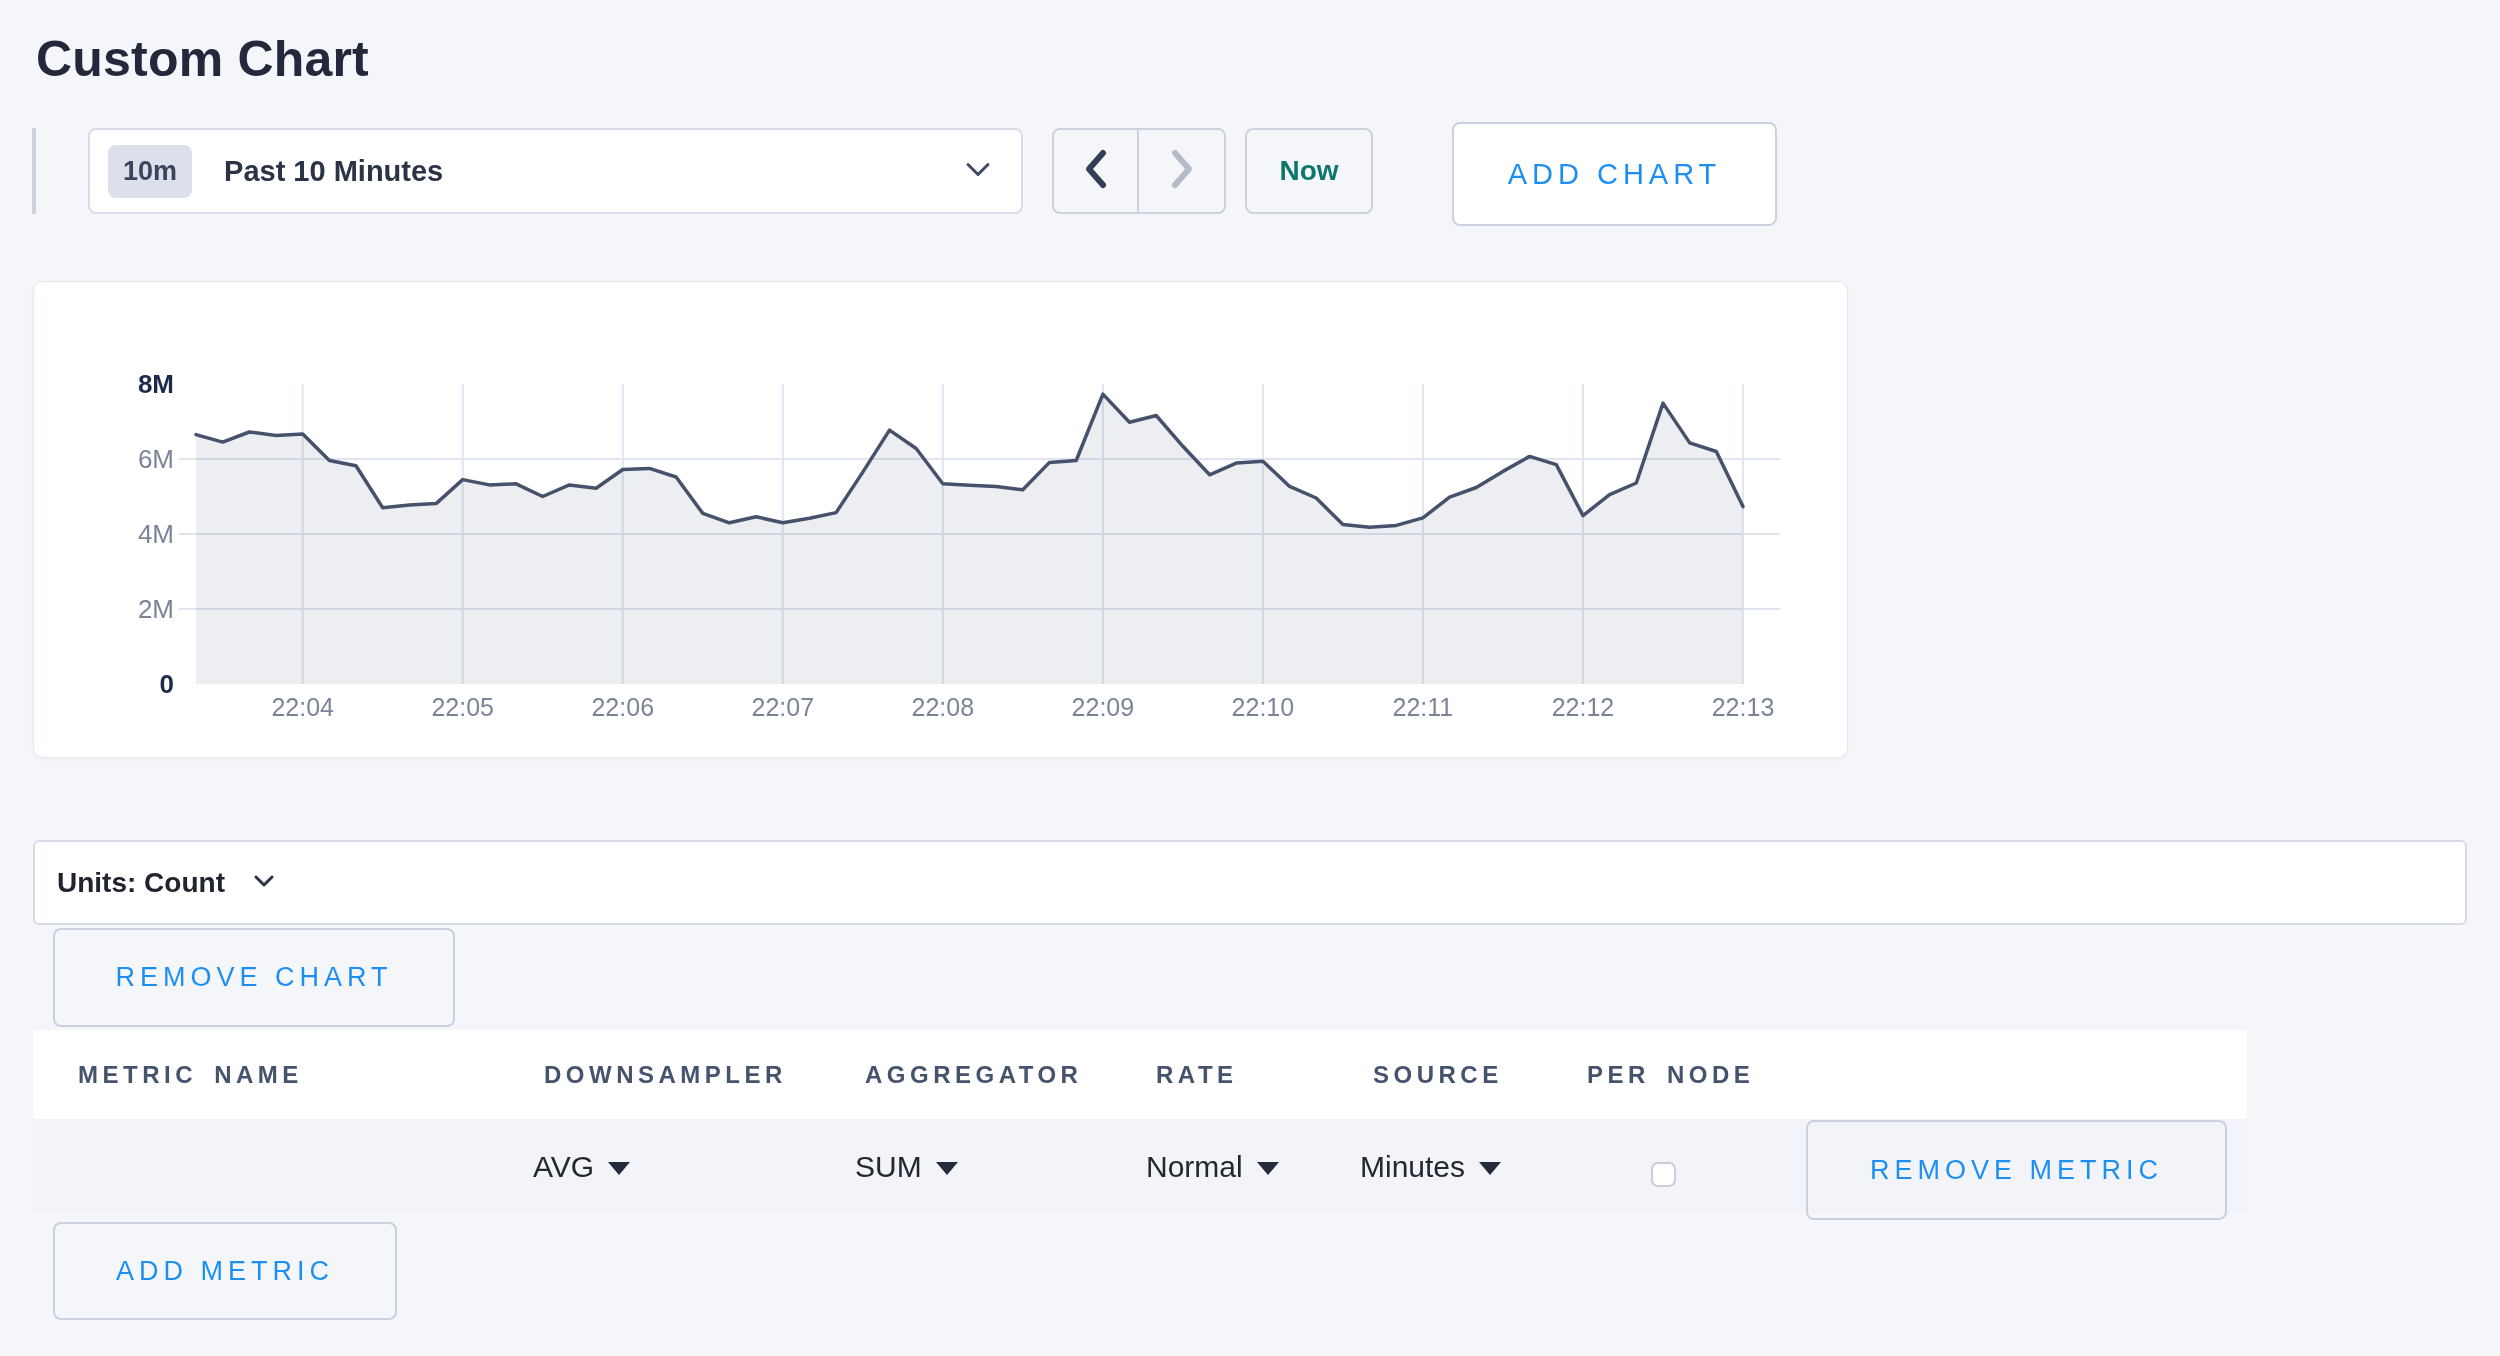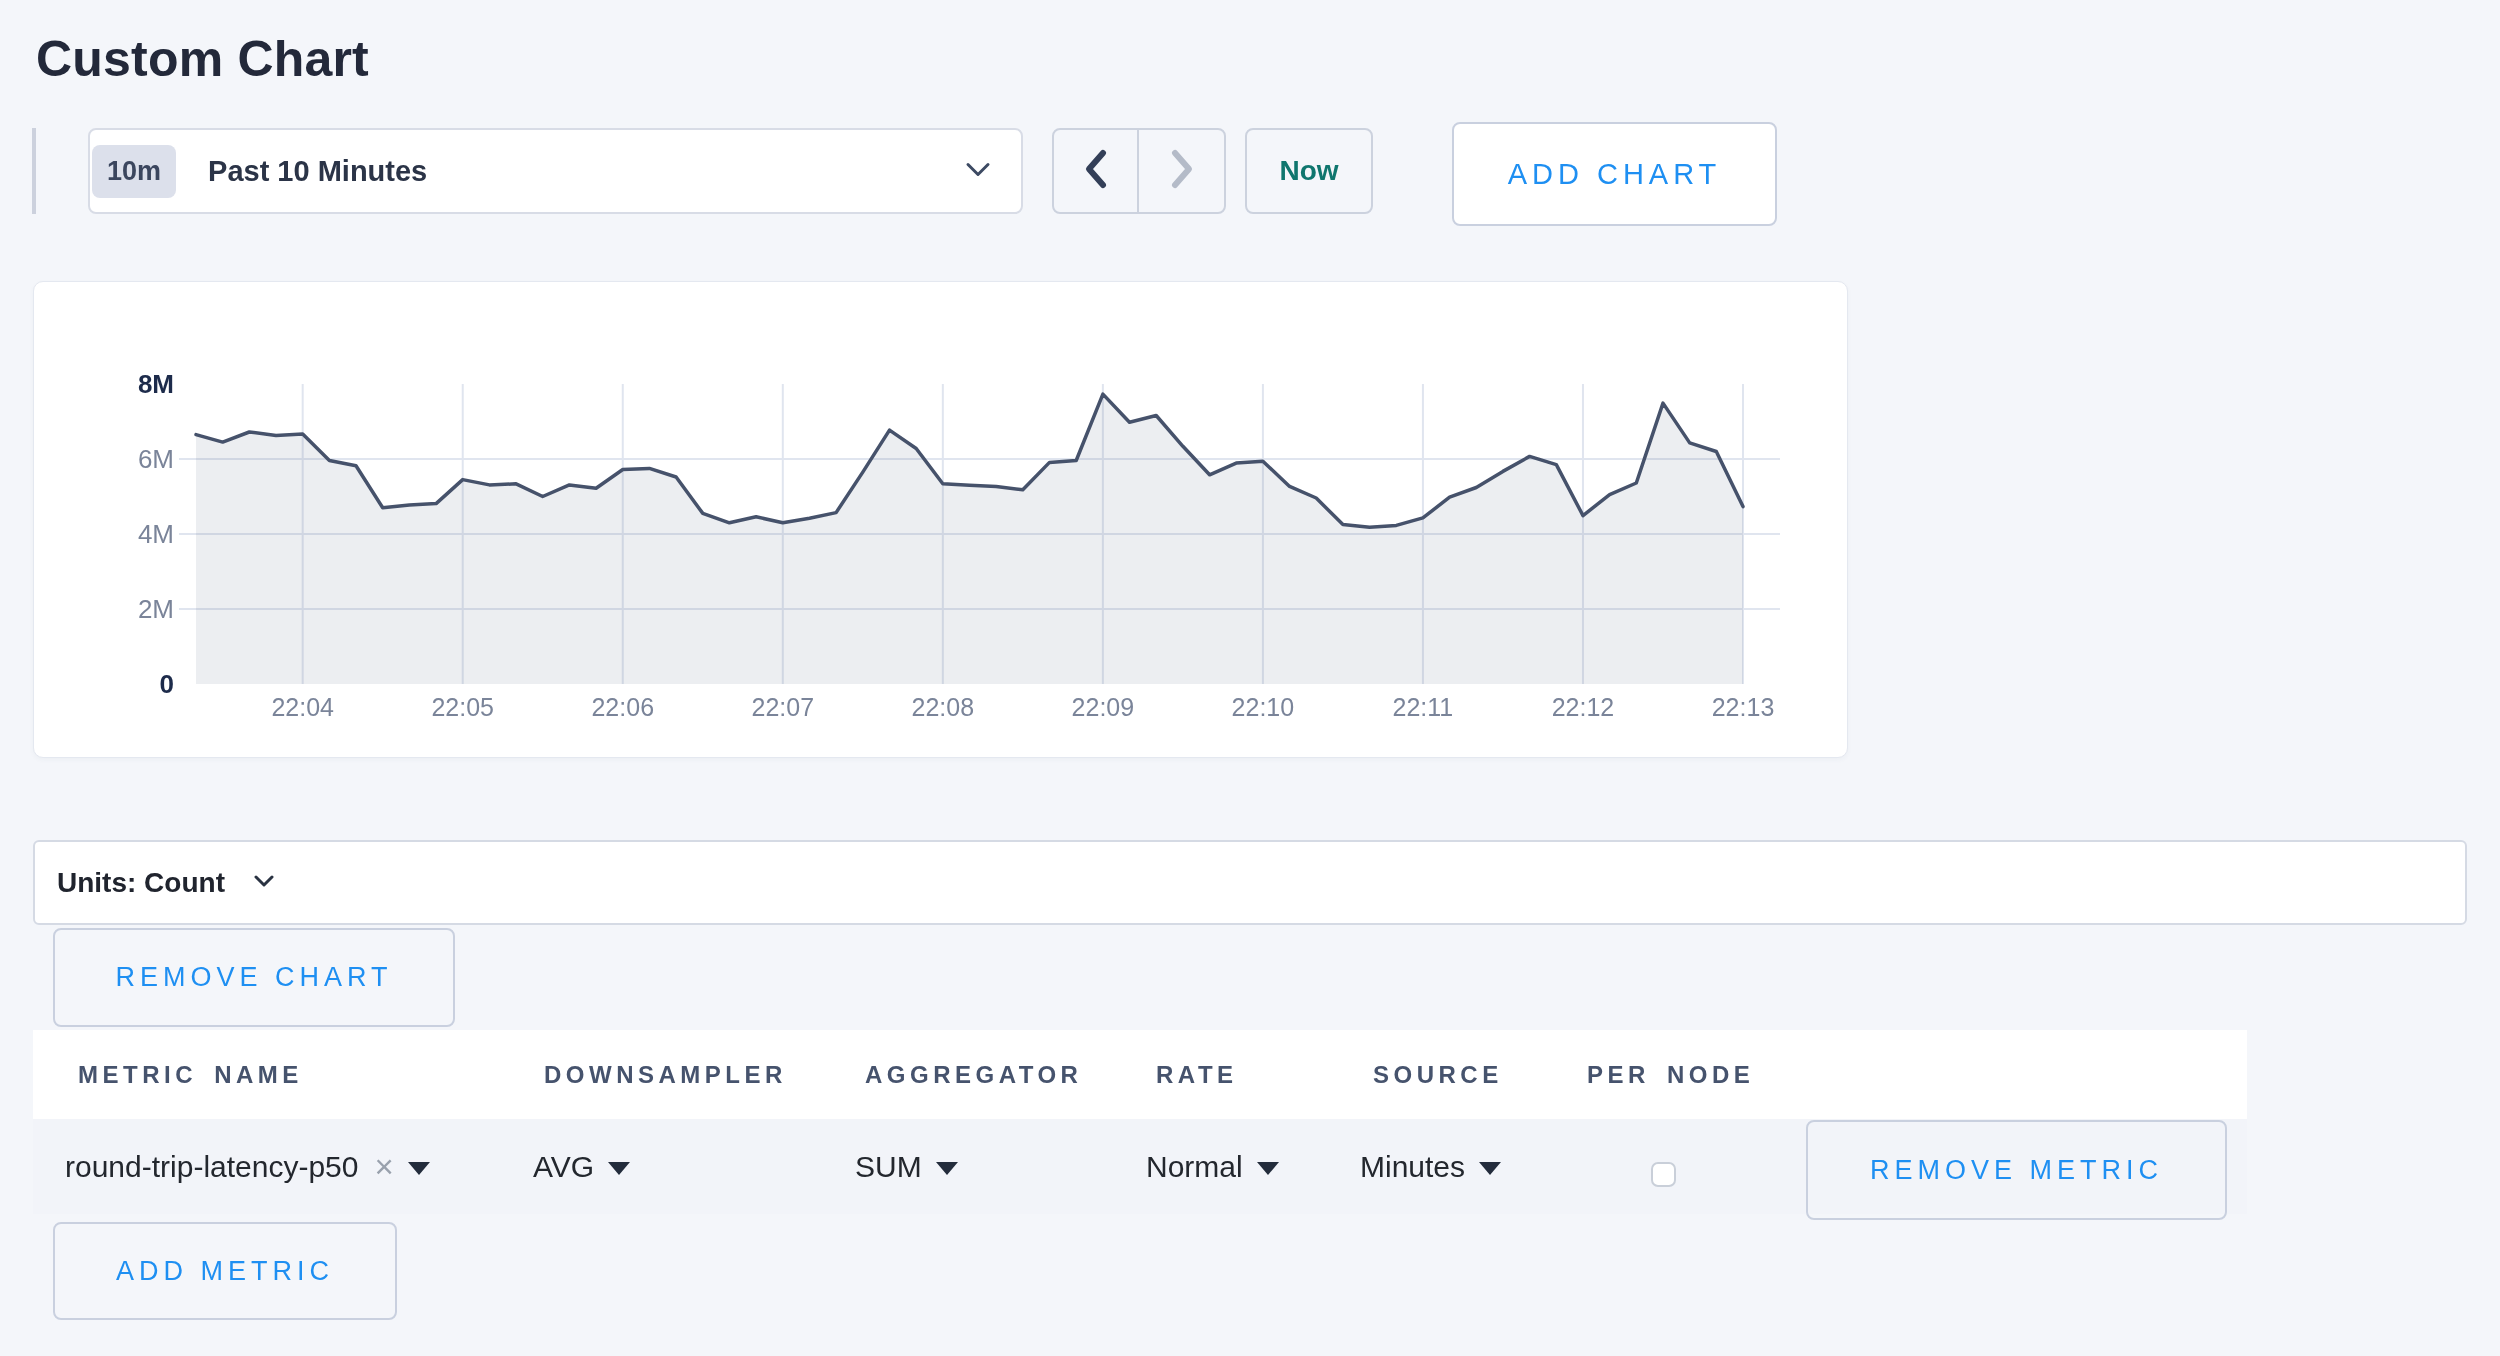--- a/index.html
+++ b/index.html
@@ -26,7 +26,7 @@
   .time-dropdown {
     left:88px; top:128px; width:935px; height:86px;
     background:#ffffff; border:2px solid #d8dce6; border-radius:8px;
-    display:flex; align-items:center; padding:0 30px 0 2px;
+    display:flex; align-items:center; padding:0 30px 0 18px;
     cursor:pointer;
   }
   .time-badge {

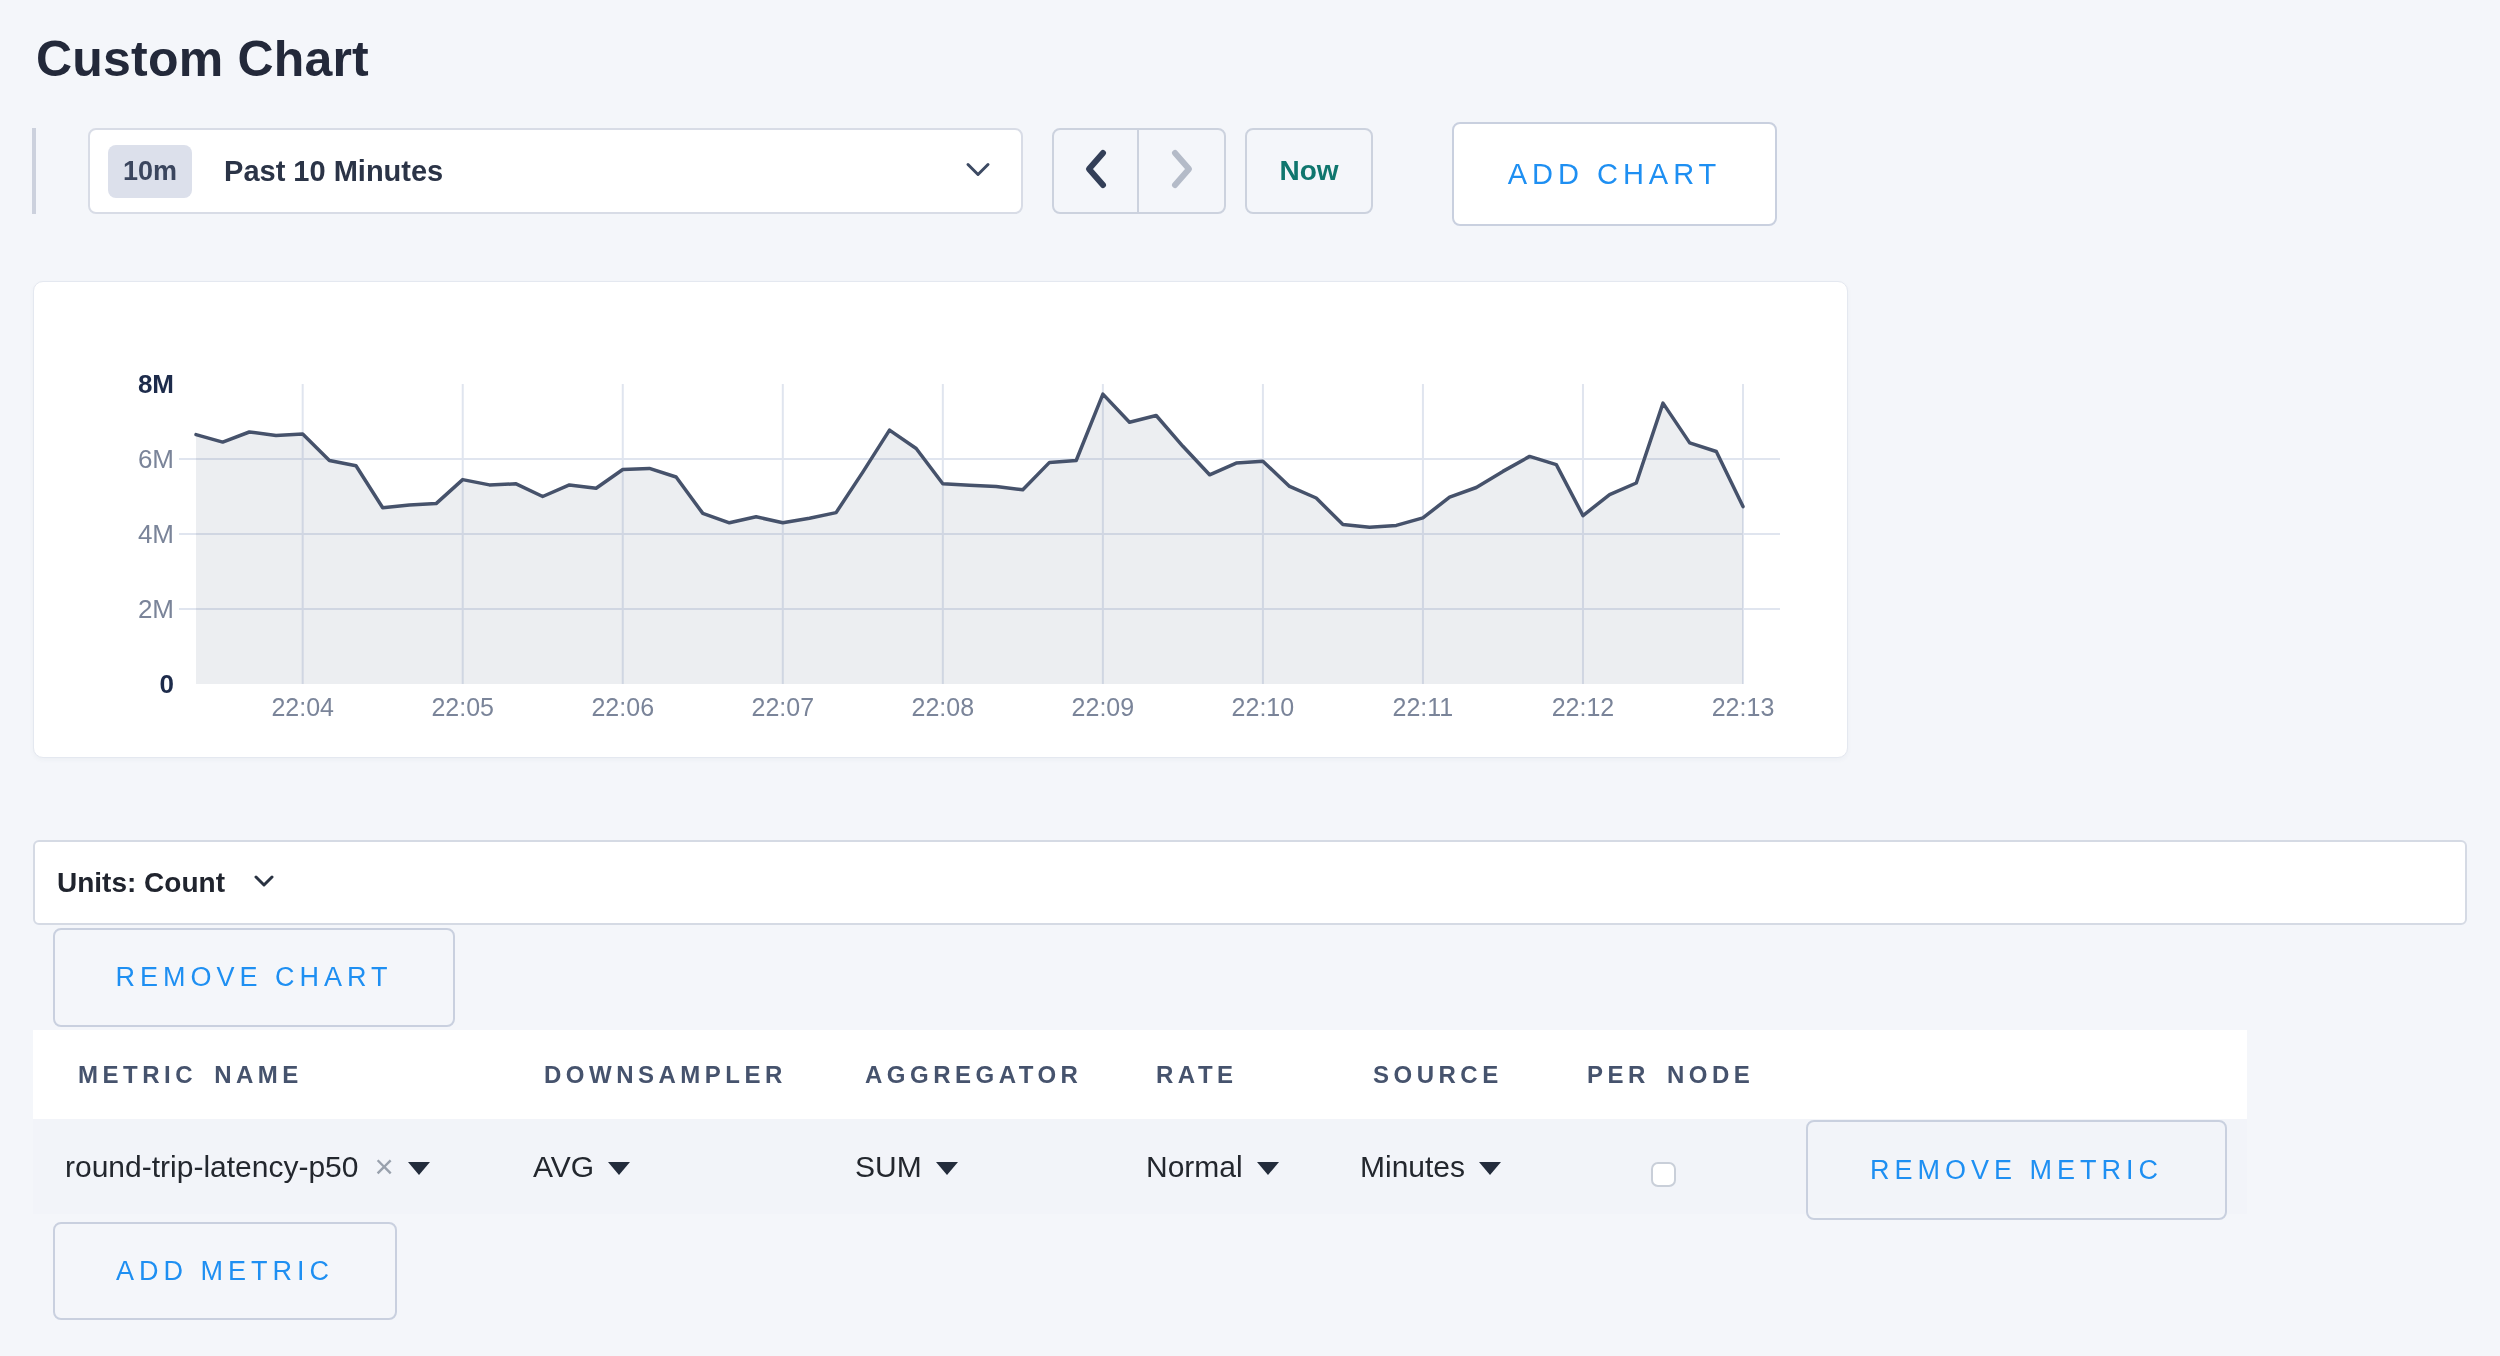--- a/index.html
+++ b/index.html
@@ -202,11 +202,6 @@
 </div>
 
 <div class="abs table-row-band">
-  <div class="cell" style="left:32px">
-    <span>round-trip-latency-p50</span>
-    <span class="close-x">×</span>
-    <span class="caret-down"></span>
-  </div>
   <div class="cell" style="left:500px">
     <span>AVG</span>
     <span class="caret-down"></span>

